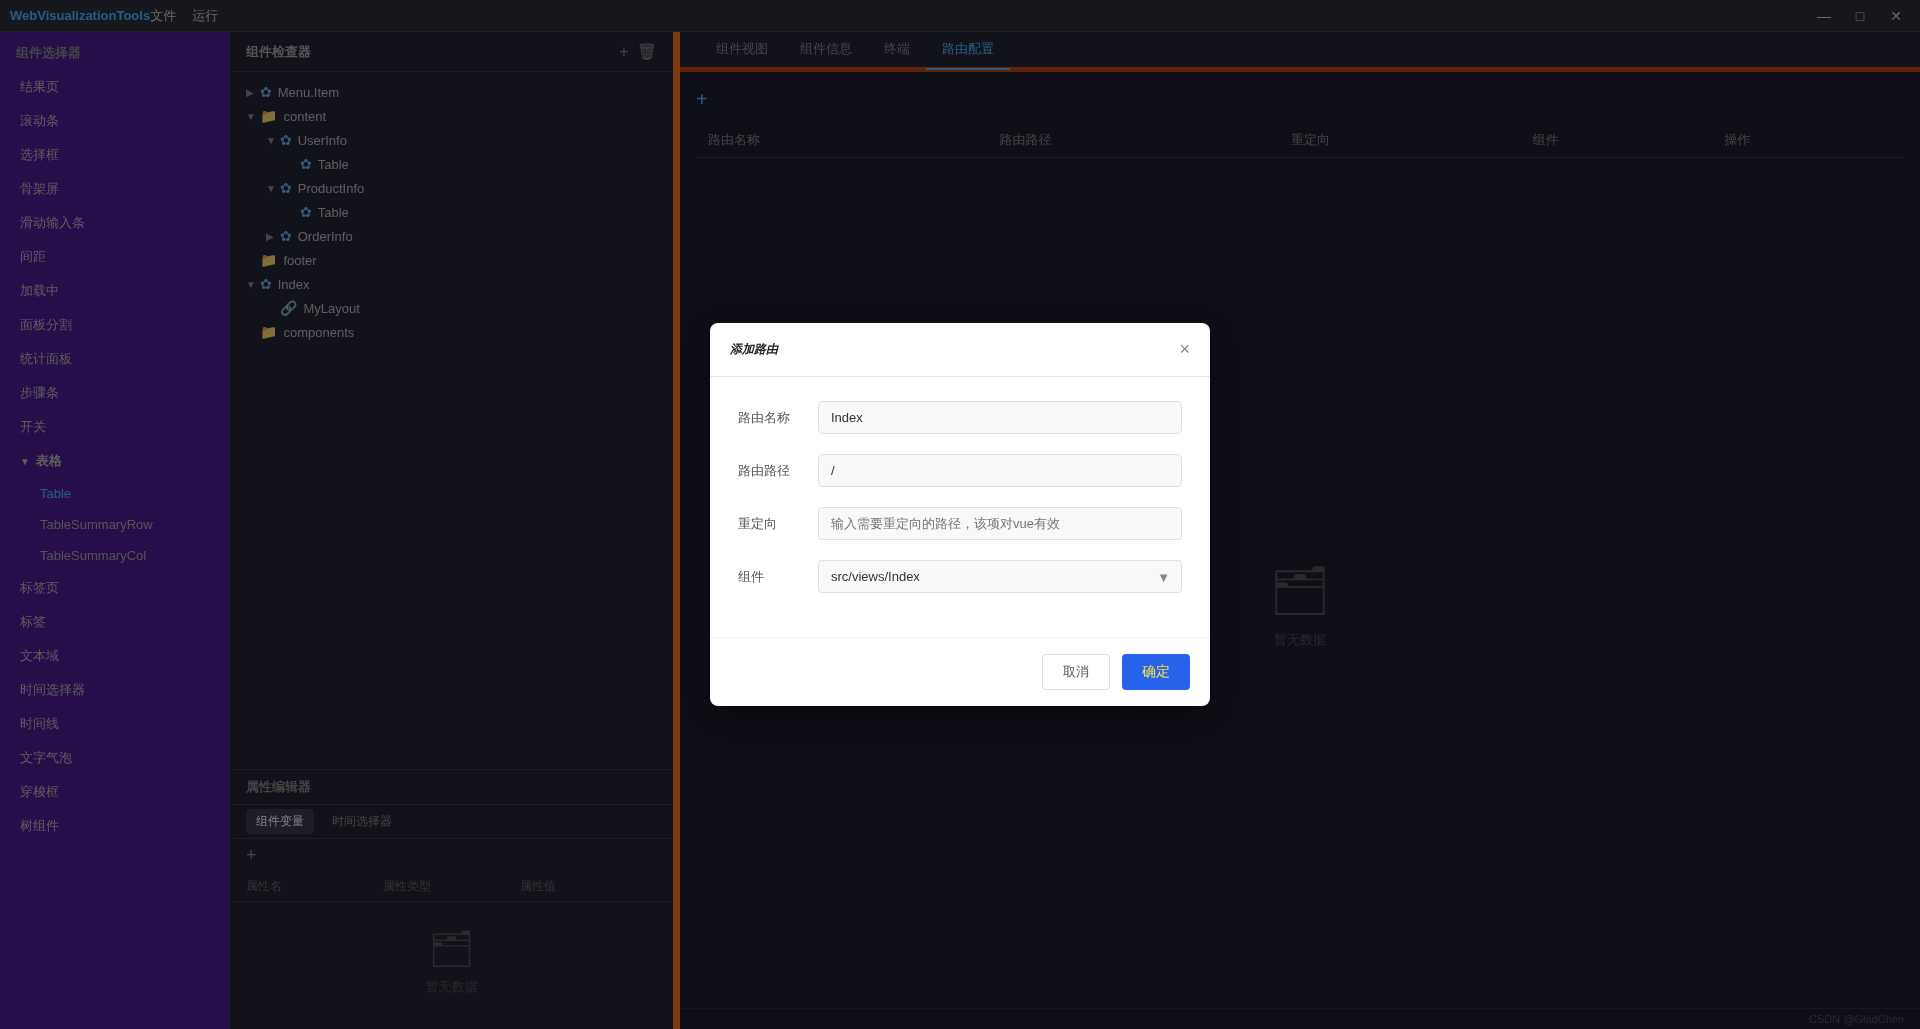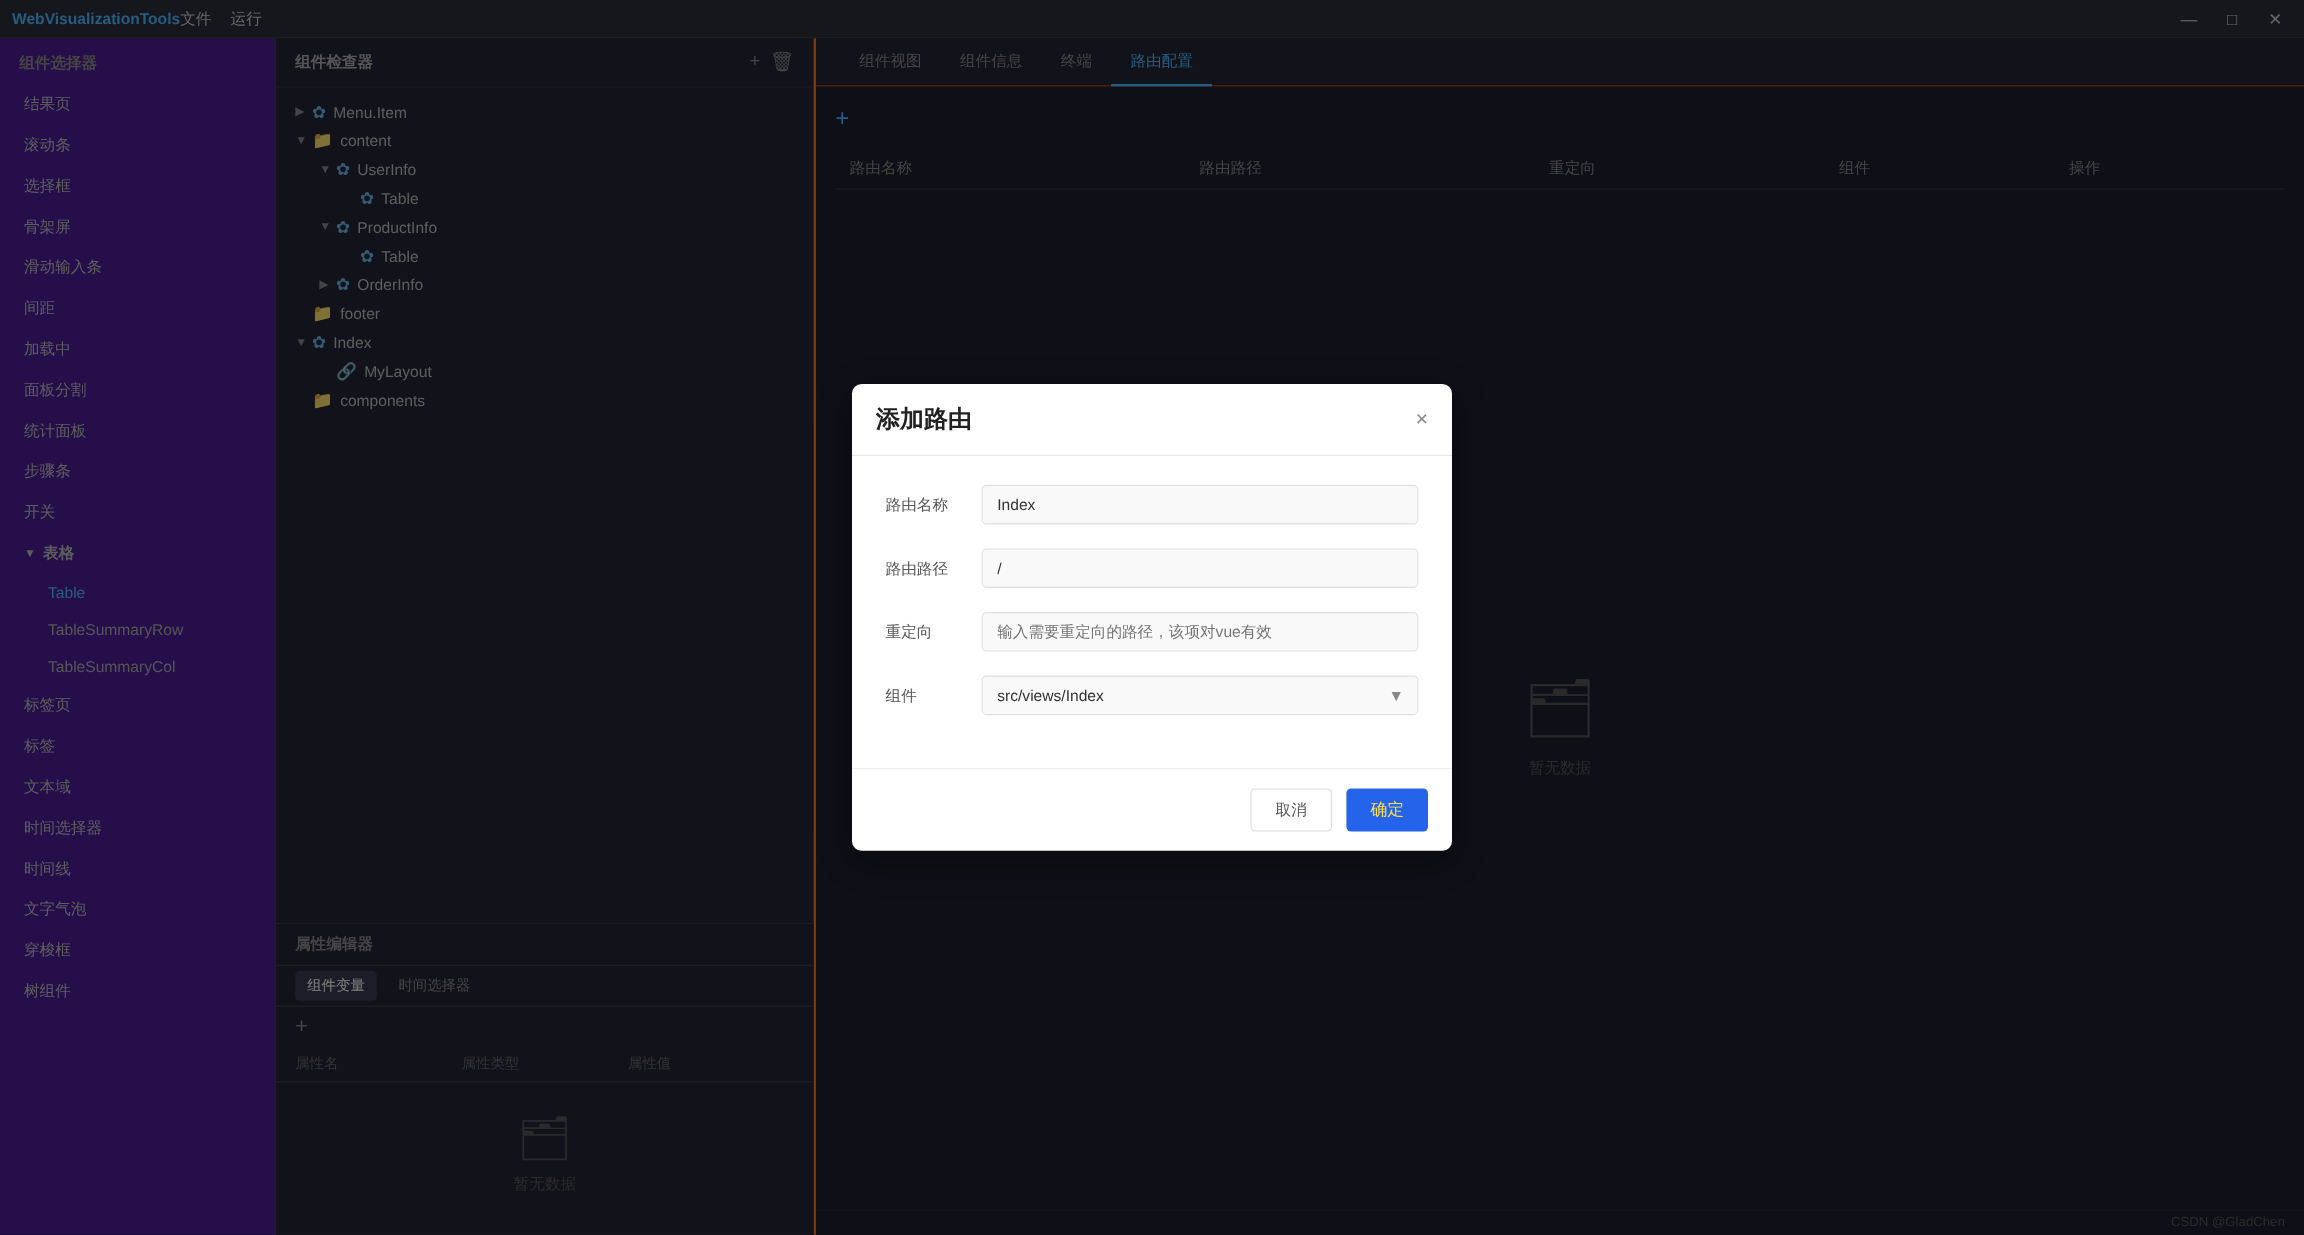--- a/index.html
+++ b/index.html
@@ -103,7 +103,7 @@
     .inspector {
       width: 450px;
       background: #252535;
-      border-right: 2px solid #f97316;
+      border-right: 7px solid #f97316;
       flex-shrink: 0;
       display: flex;
       flex-direction: column;

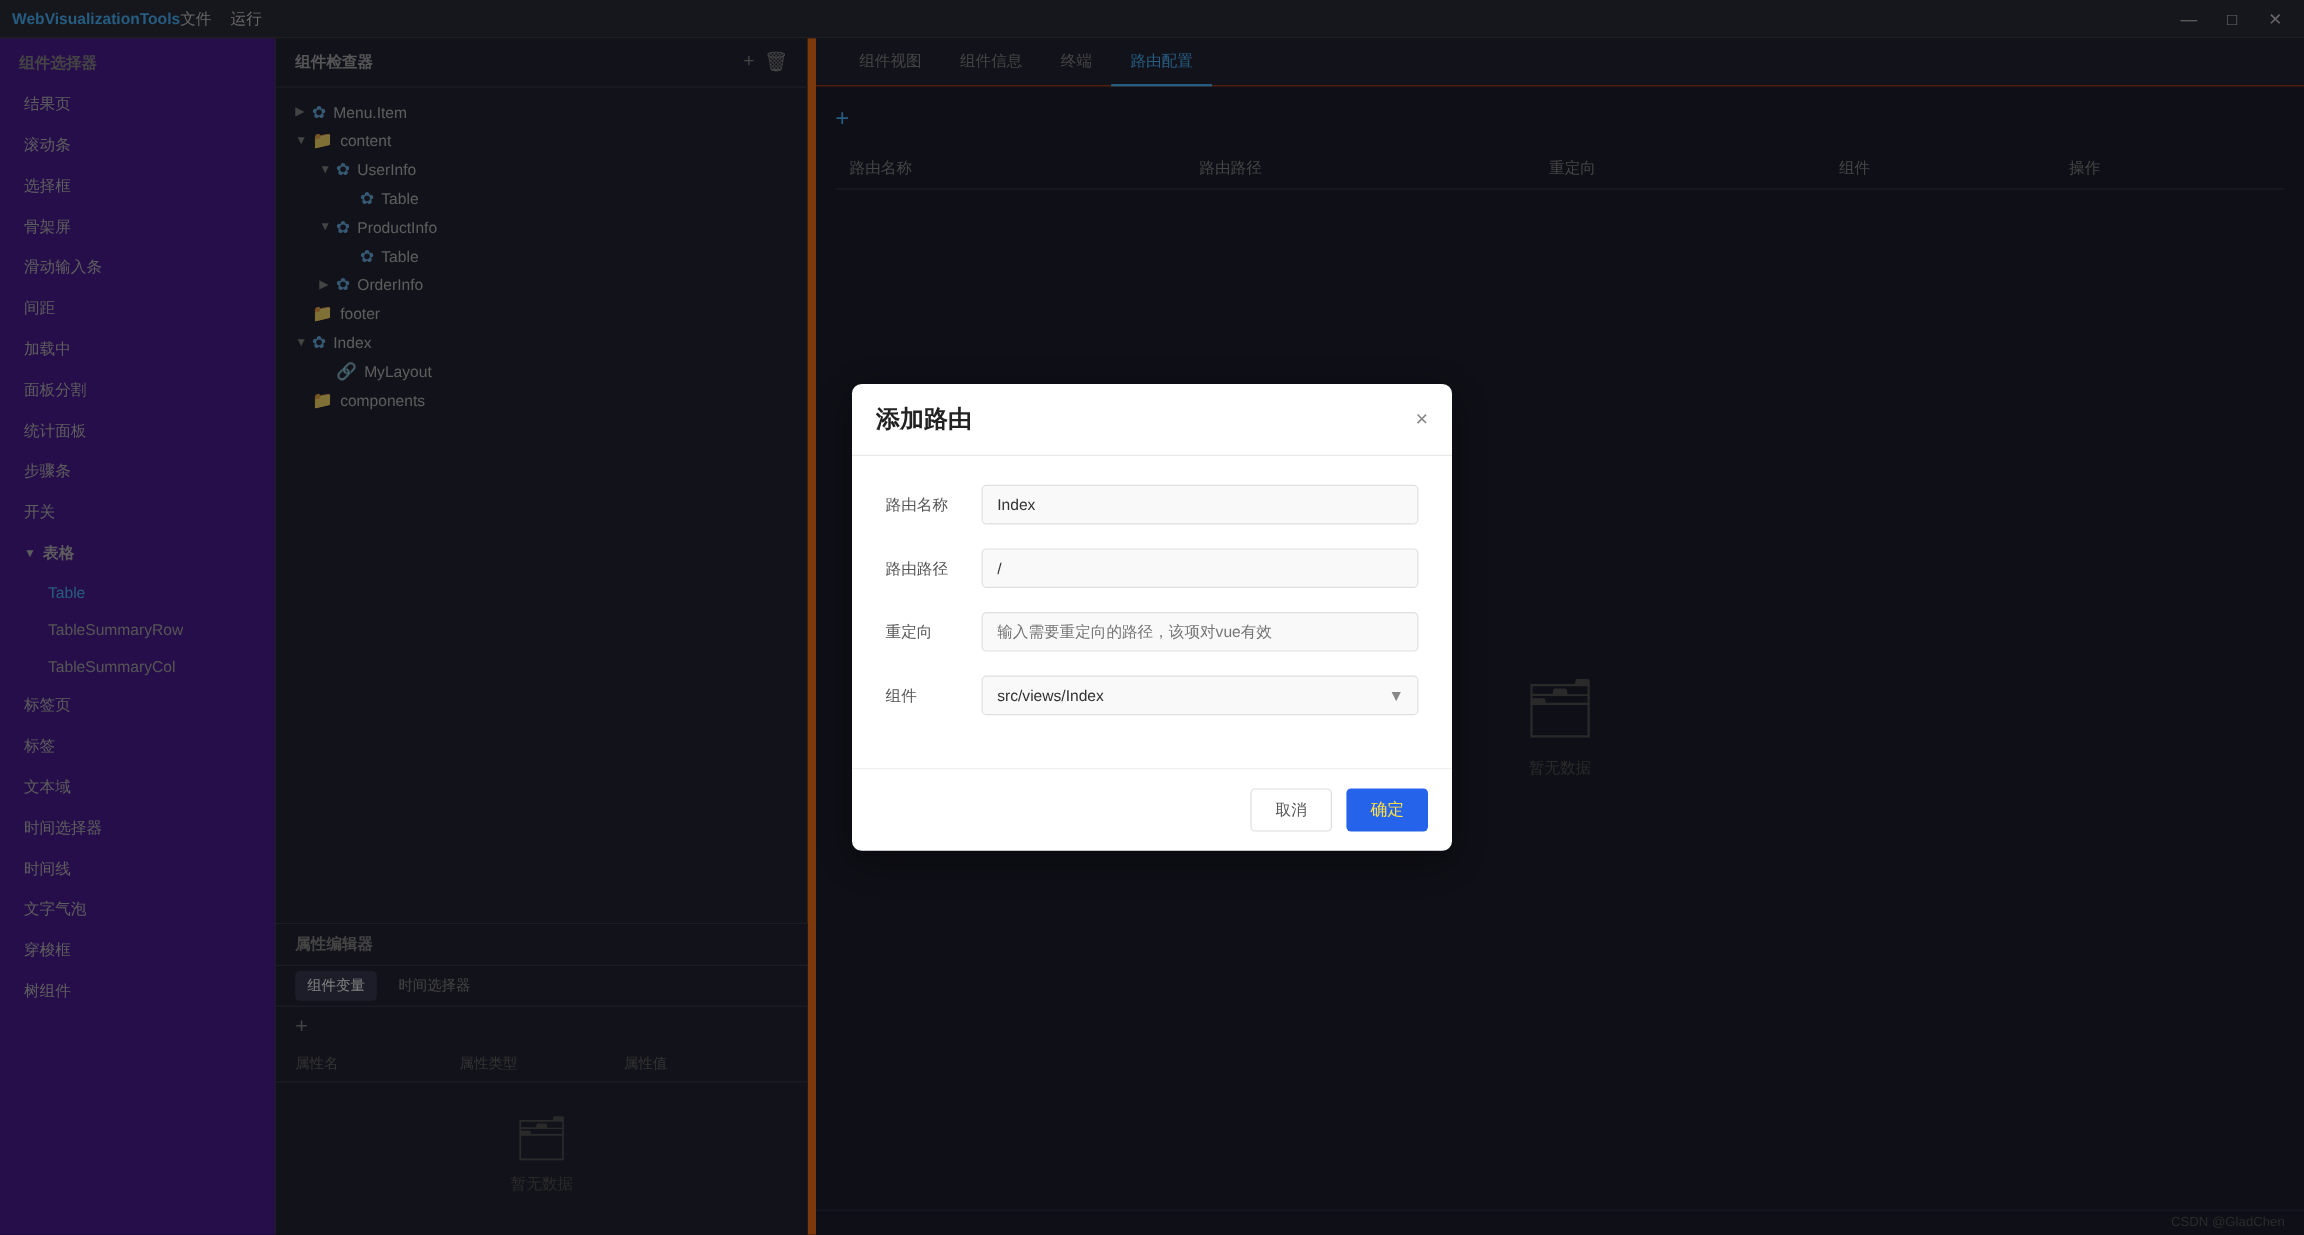--- a/index.html
+++ b/index.html
@@ -213,7 +213,7 @@
       display: flex;
       align-items: center;
       padding: 0 20px;
-      border-bottom: 1px solid #c2410c;
+      border-bottom: 5px solid #c2410c;
       background: #252535;
       height: 40px;
     }

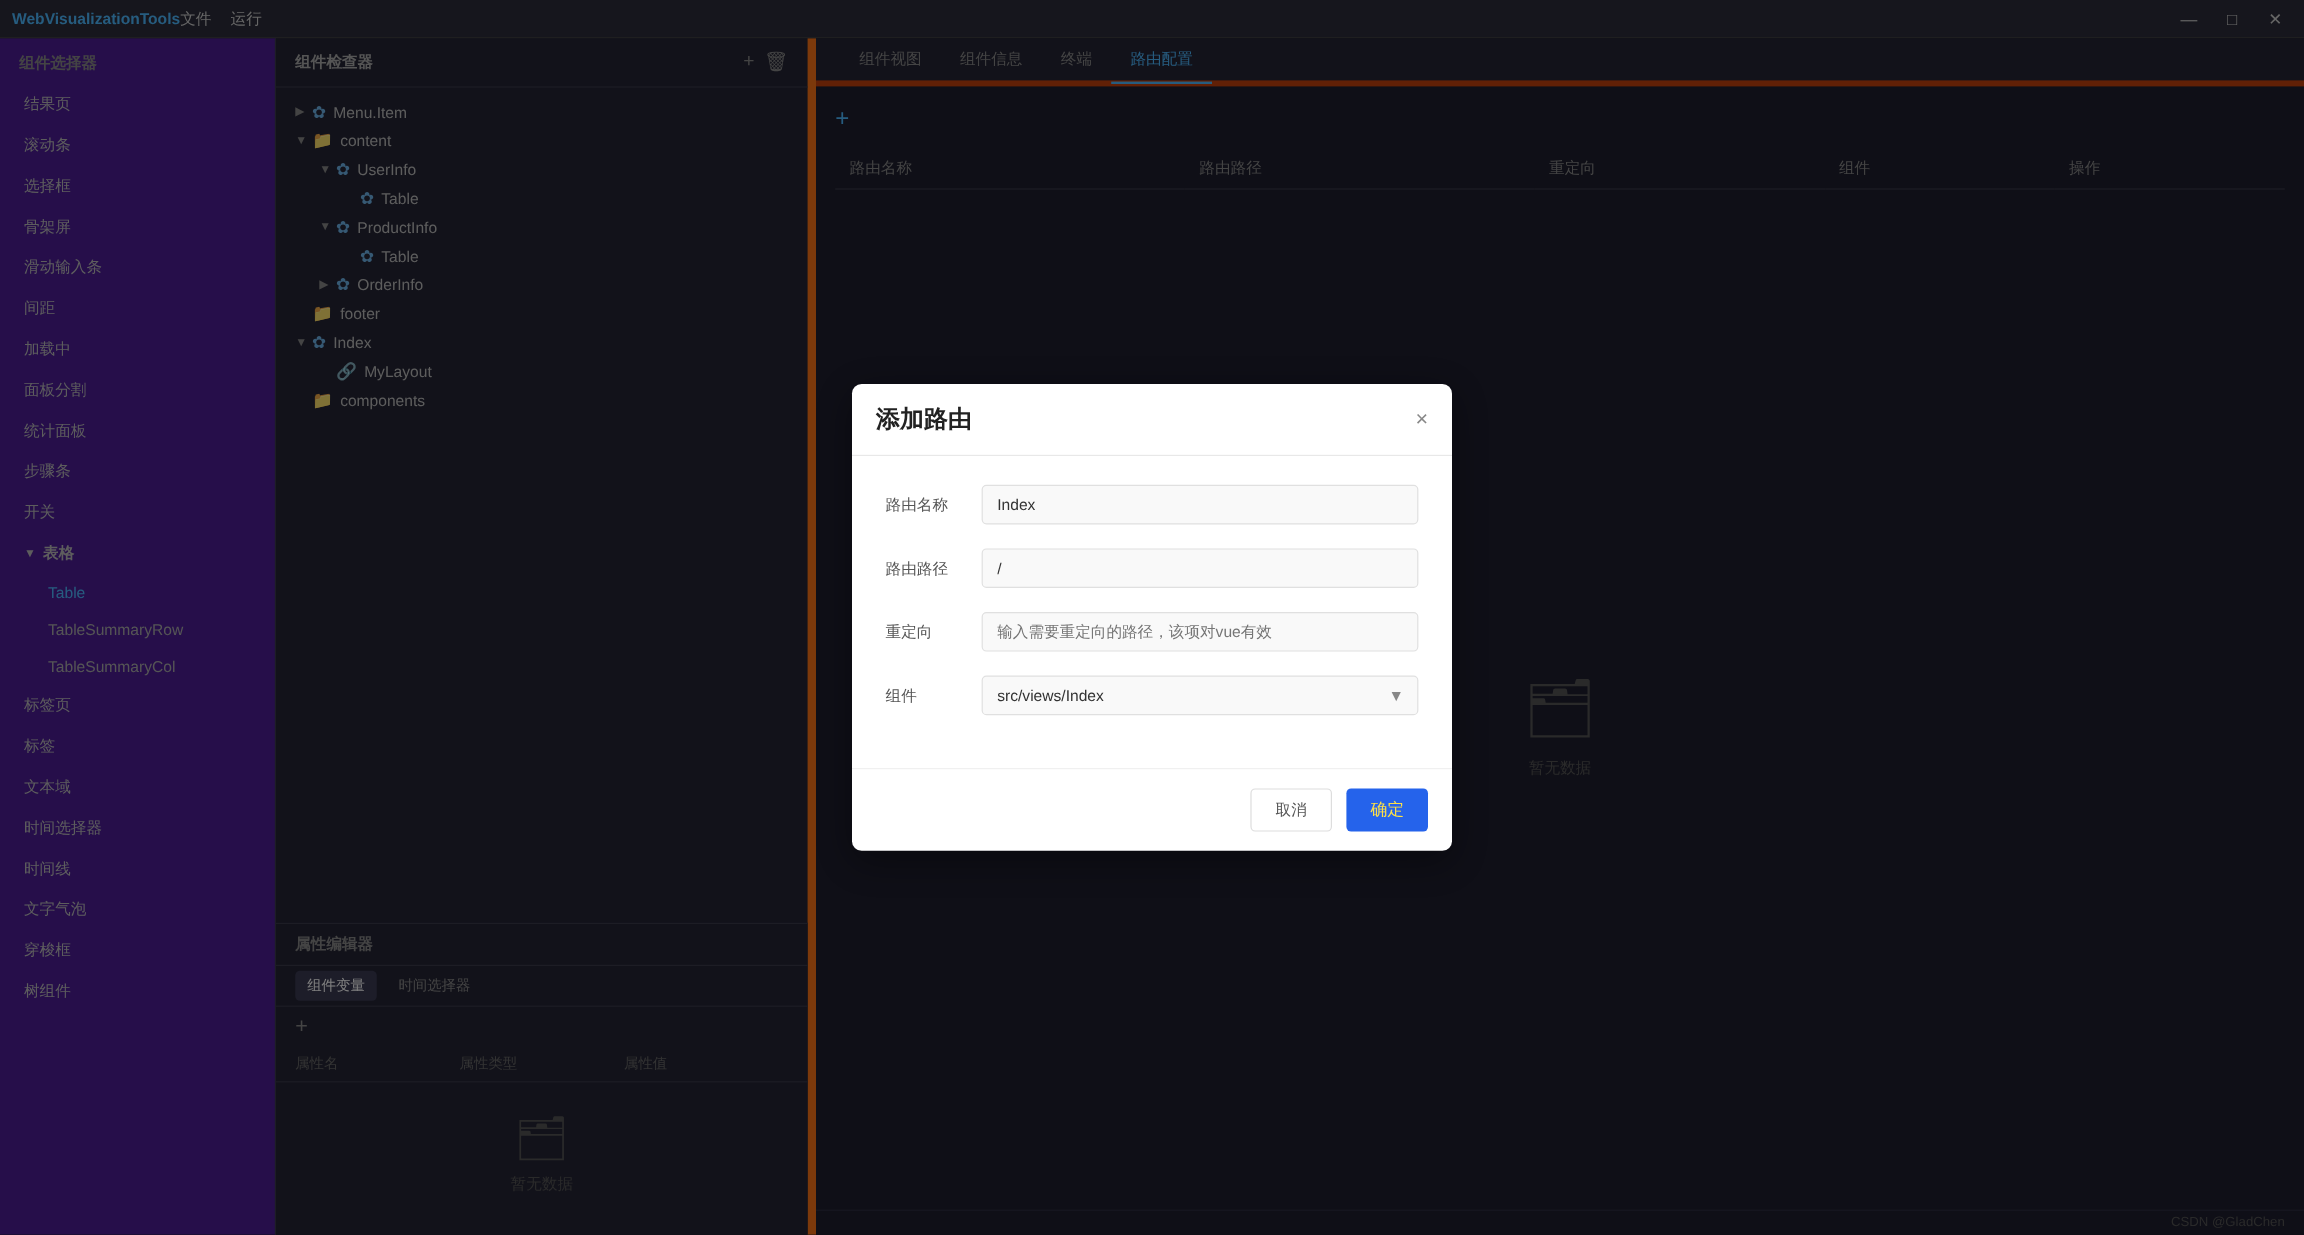--- a/index.html
+++ b/index.html
@@ -307,9 +307,10 @@
       border-bottom: 1px solid #e8e8e8;
     }
     .dialog-header-title {
-      font-size: 20px;
+      font-size: 12px;
       font-weight: bold;
       color: #222;
+      font-style: italic;
     }
     .dialog-close {
       background: none;

